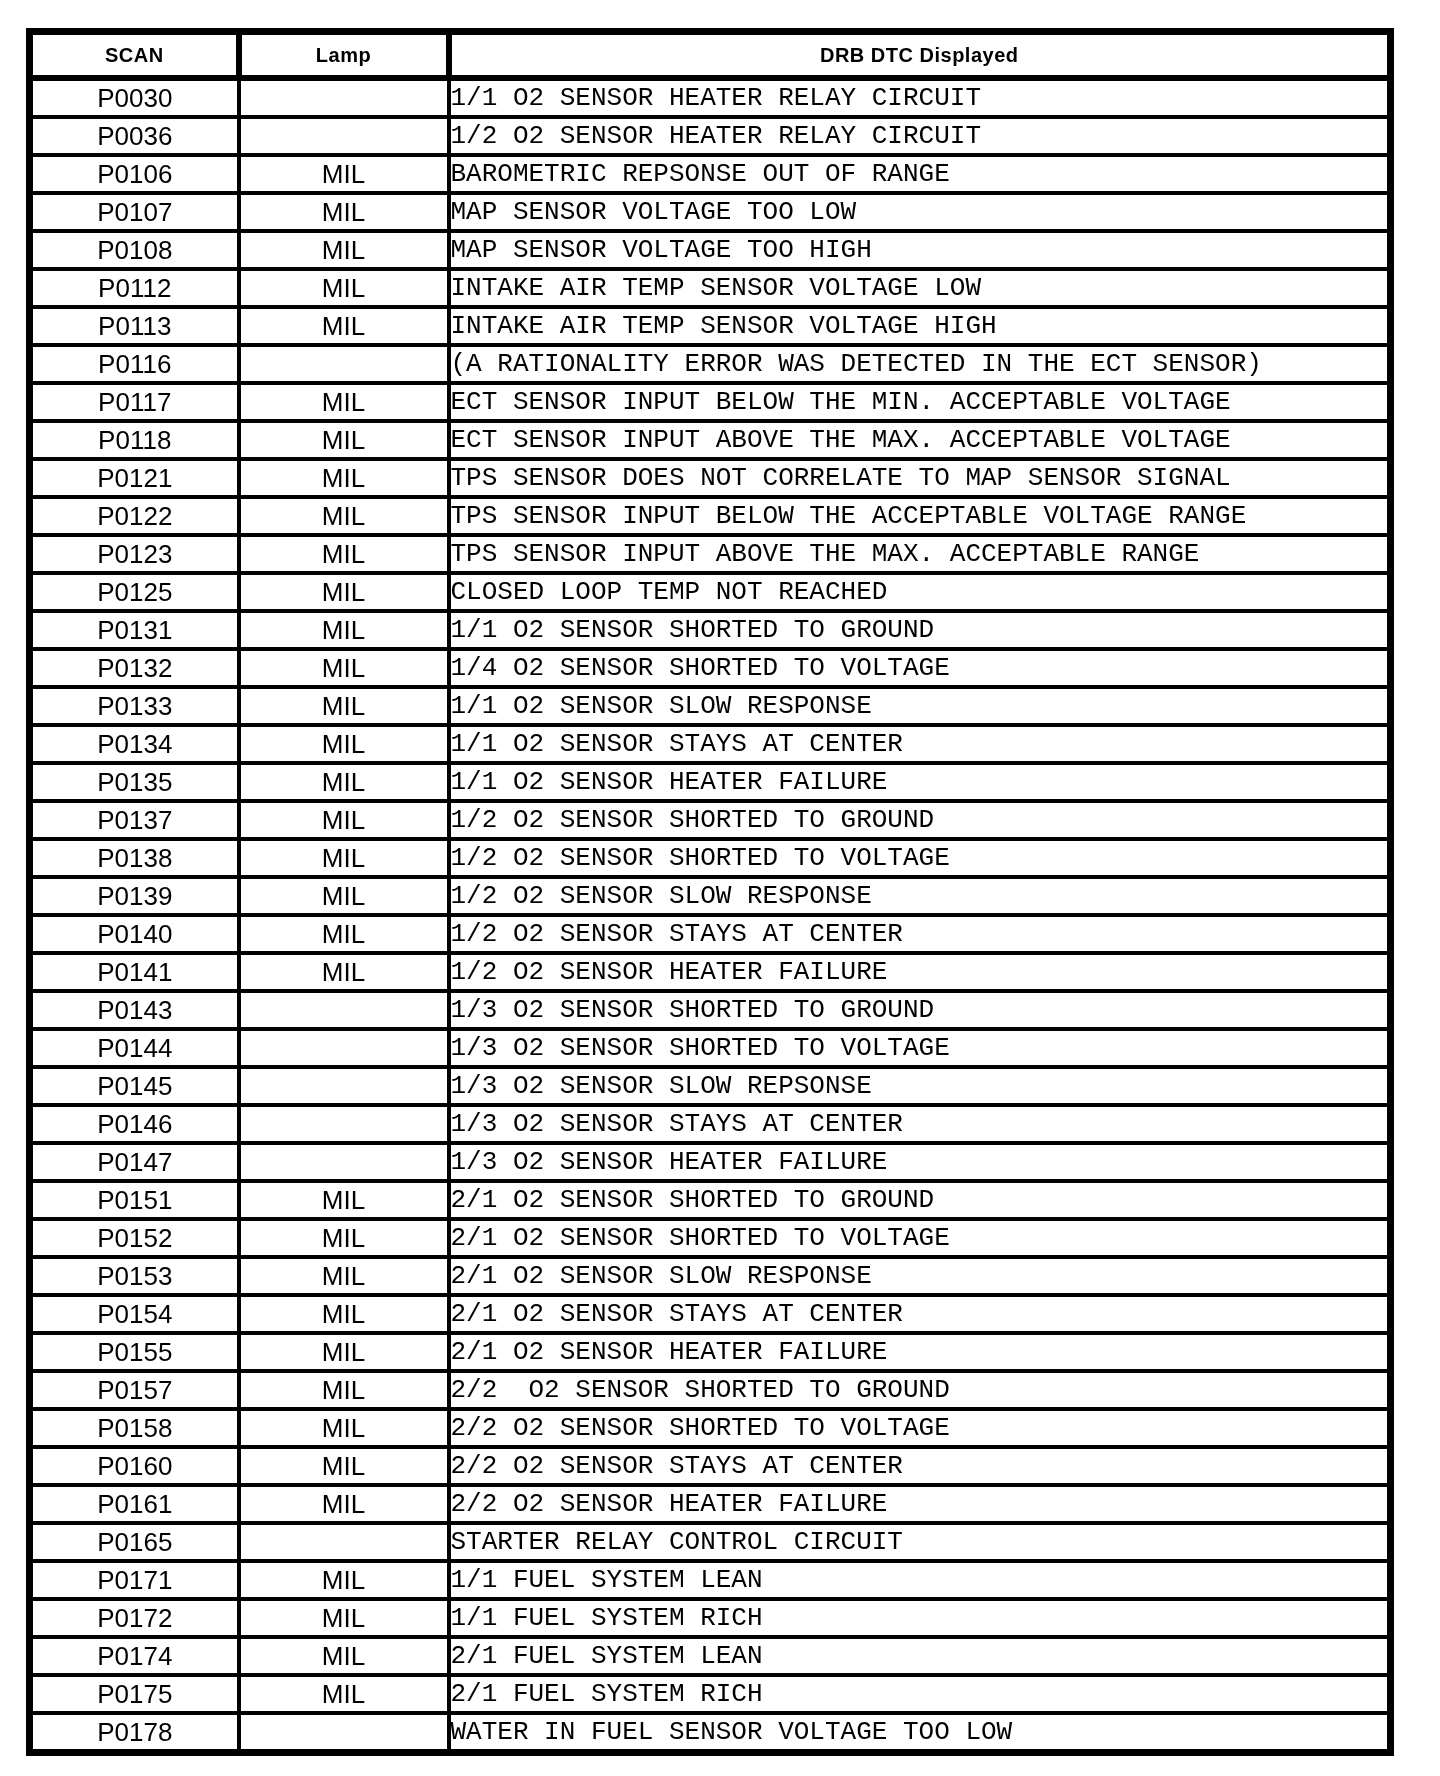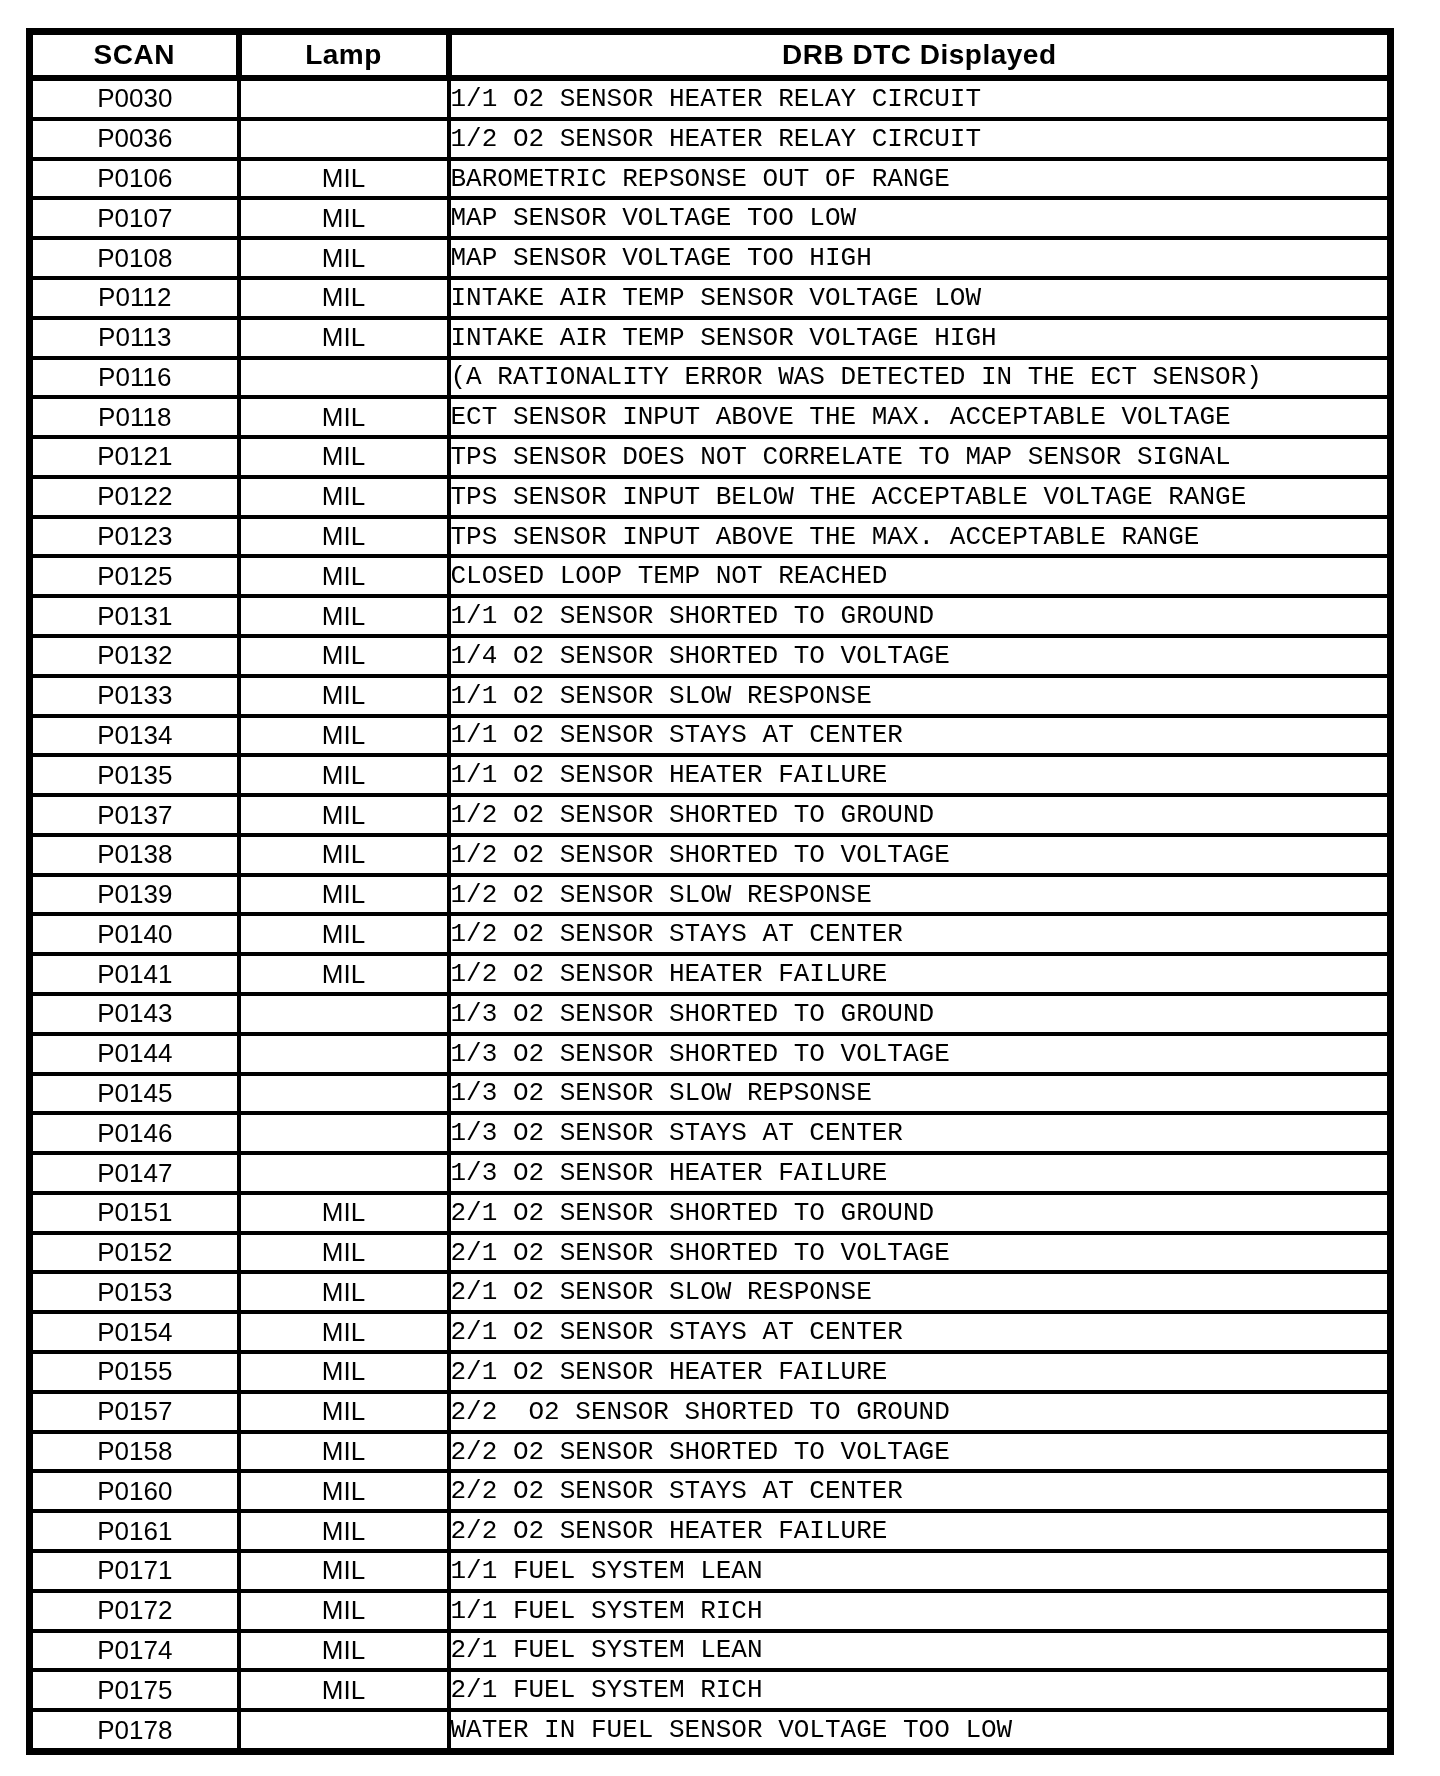--- a/index.html
+++ b/index.html
@@ -37,7 +37,7 @@
     border: 6px solid #000000;
     height: 40px;
     padding: 0;
-    font-size: 28px;
+    font-size: 20px;
     font-weight: bold;
     text-align: center;
     vertical-align: middle;

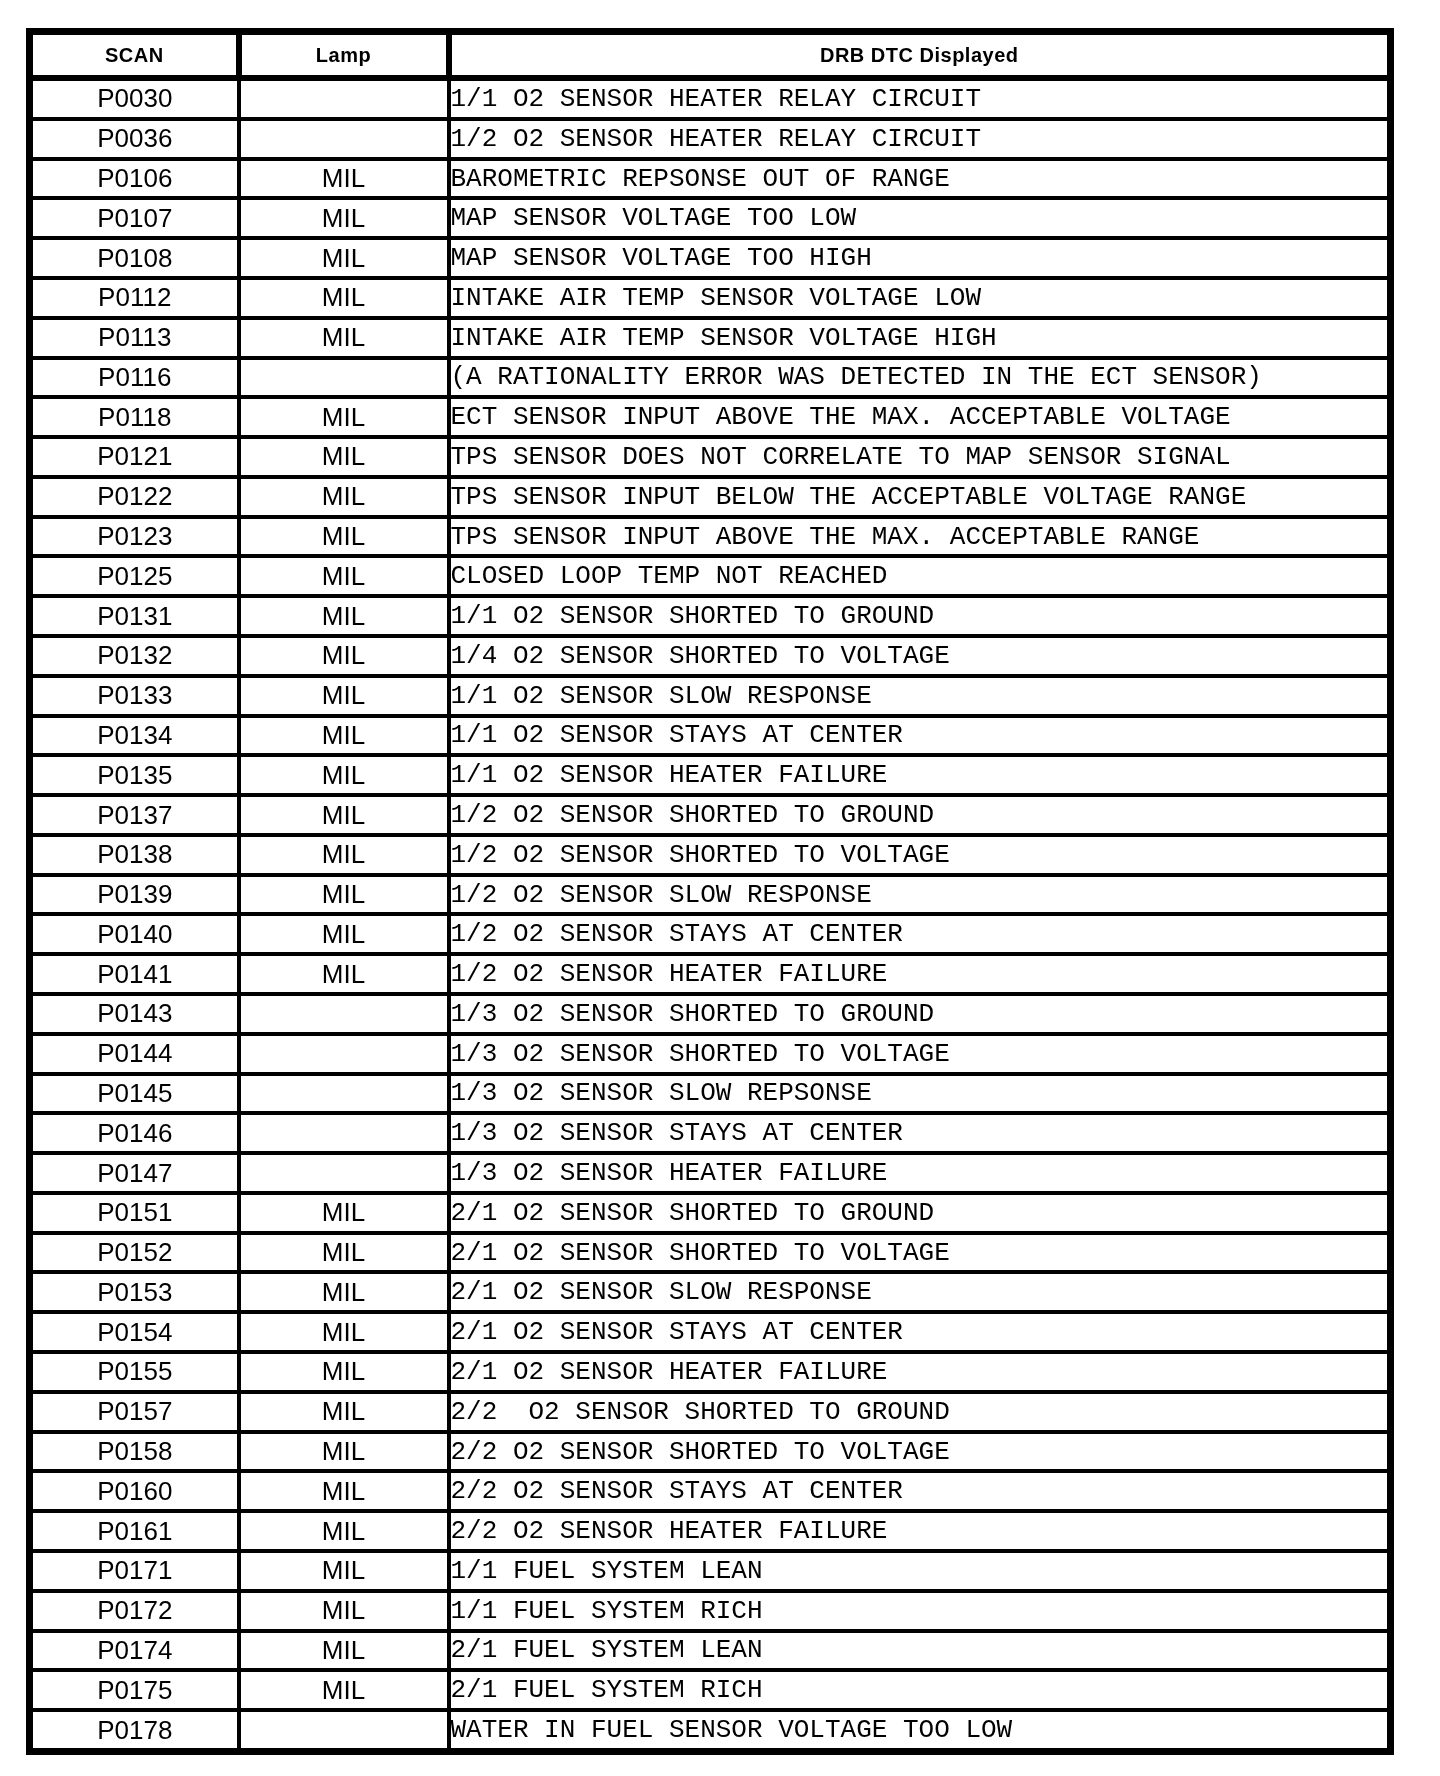--- a/index.html
+++ b/index.html
@@ -123,6 +123,11 @@
           <td class="td-dtc">(A RATIONALITY ERROR WAS DETECTED IN THE ECT SENSOR)</td>
         </tr>
         <tr>
+          <td class="td-scan">P0117</td>
+          <td class="td-lamp">MIL</td>
+          <td class="td-dtc">ECT SENSOR INPUT BELOW THE MIN. ACCEPTABLE VOLTAGE</td>
+        </tr>
+        <tr>
           <td class="td-scan">P0118</td>
           <td class="td-lamp">MIL</td>
           <td class="td-dtc">ECT SENSOR INPUT ABOVE THE MAX. ACCEPTABLE VOLTAGE</td>

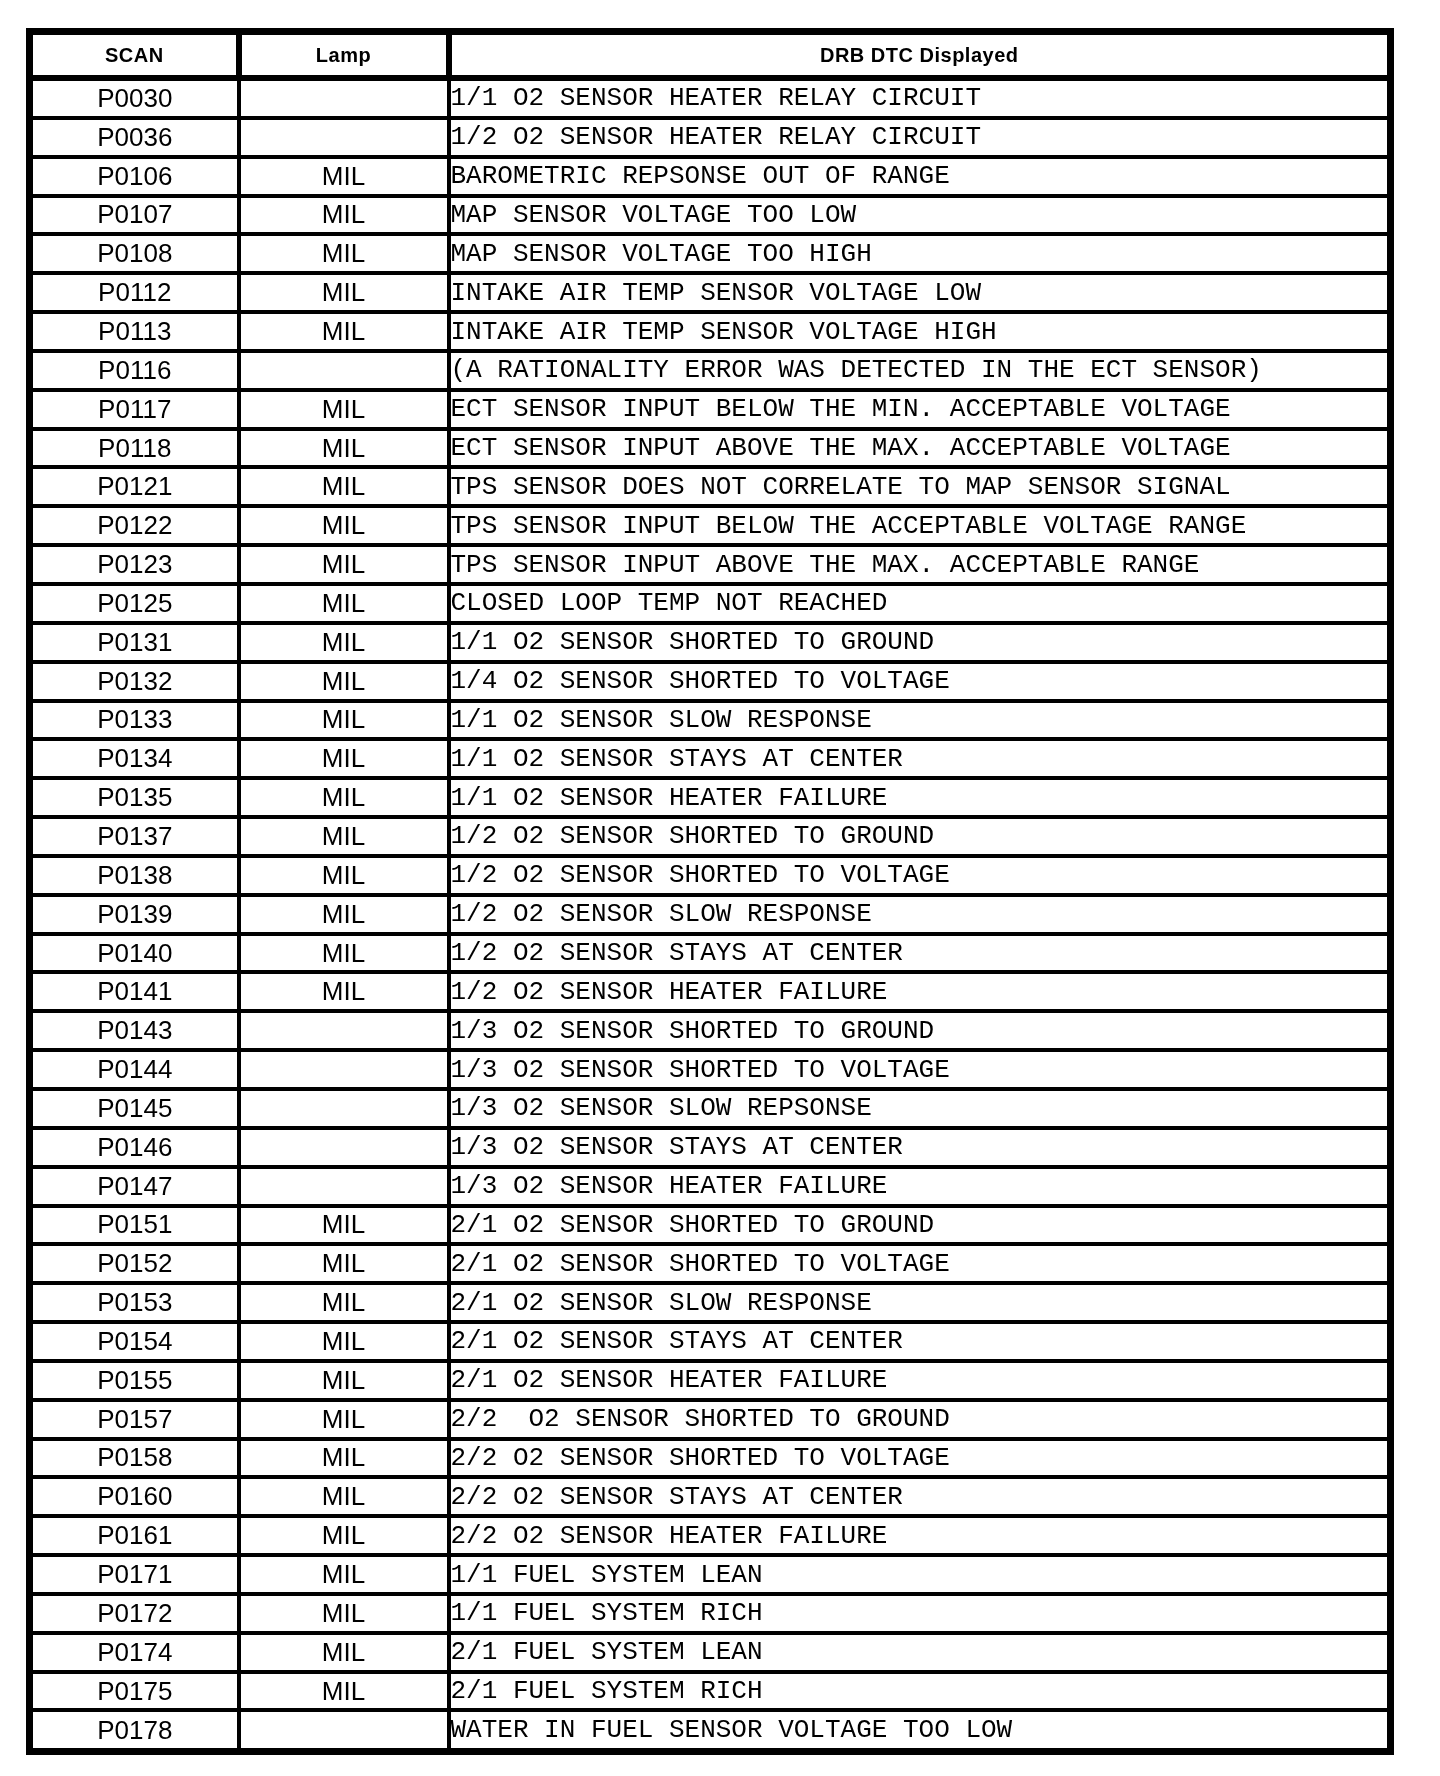--- a/index.html
+++ b/index.html
@@ -273,6 +273,11 @@
           <td class="td-dtc">2/2 O2 SENSOR HEATER FAILURE</td>
         </tr>
         <tr>
+          <td class="td-scan">P0165</td>
+          <td class="td-lamp"></td>
+          <td class="td-dtc">STARTER RELAY CONTROL CIRCUIT</td>
+        </tr>
+        <tr>
           <td class="td-scan">P0171</td>
           <td class="td-lamp">MIL</td>
           <td class="td-dtc">1/1 FUEL SYSTEM LEAN</td>

